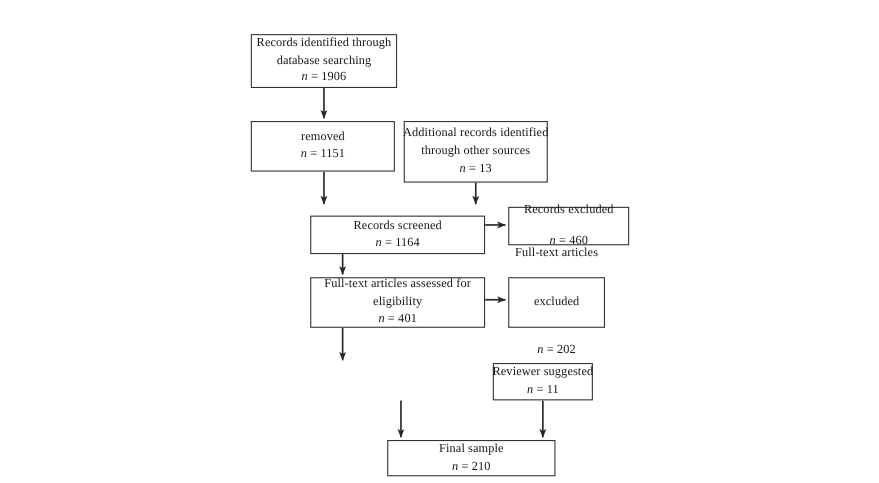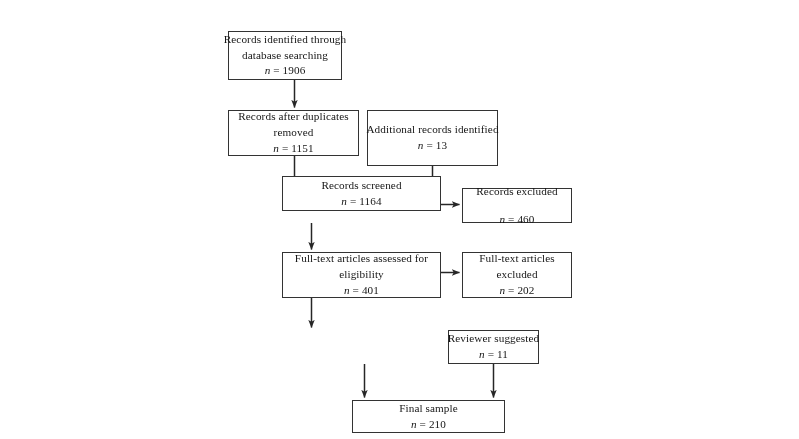--- a/index.html
+++ b/index.html
@@ -53,7 +53,7 @@
     font-style: italic;
   }
   
-  #node-identified      { left: 228px; top: 31px;  width: 114px; height: 49px; }
+  #node-identified      { left: 228px; top: 31px;  width: 133px; height: 49px; }
   #node-duplicates      { left: 228px; top: 110px; width: 131px; height: 46px; }
   #node-additional      { left: 367px; top: 110px; width: 131px; height: 56px; }
   #node-screened        { left: 282px; top: 176px; width: 159px; height: 35px; text-align: center; }

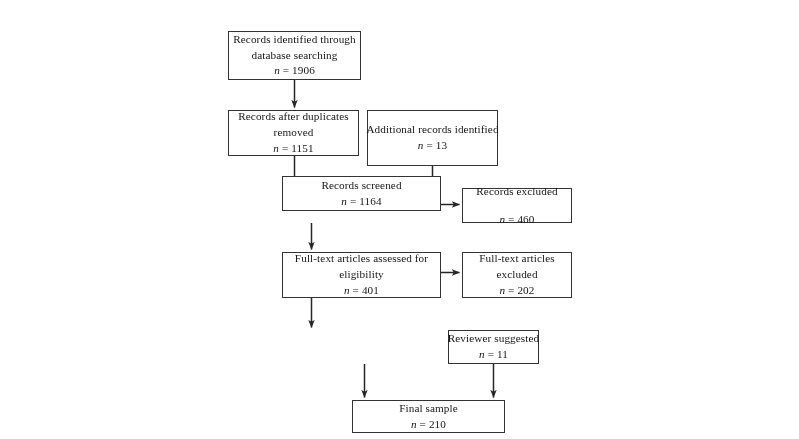--- a/index.html
+++ b/index.html
@@ -104,7 +104,6 @@
   </div>
 
   <div class="node" id="node-duplicates">
-    <span class="line">Records after duplicates</span>
     <span class="line">removed</span>
     <span class="count"><span class="nvar">n</span>&nbsp;<span>=</span>&nbsp;<span>1151</span></span>
   </div>

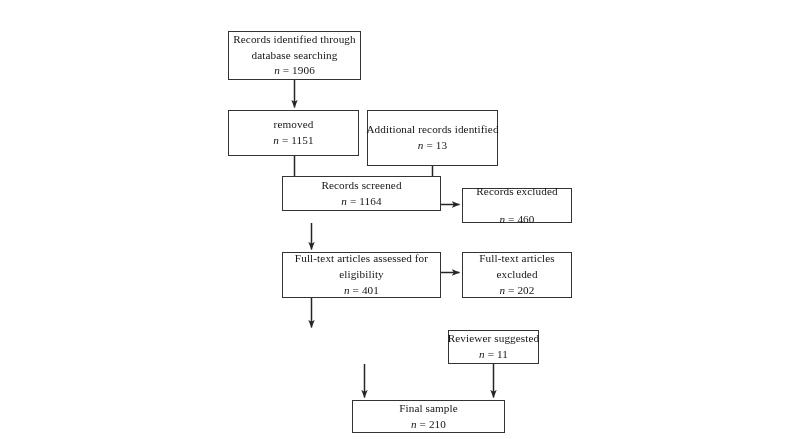--- a/index.html
+++ b/index.html
@@ -110,6 +110,7 @@
 
   <div class="node" id="node-additional">
     <span class="line">Additional records identified</span>
+    <span class="line">through other sources</span>
     <span class="count"><span class="nvar">n</span>&nbsp;<span>=</span>&nbsp;<span>13</span></span>
   </div>
 

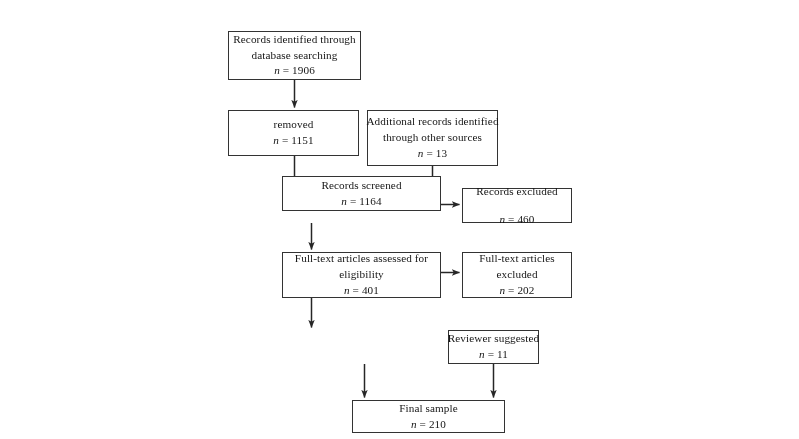--- a/index.html
+++ b/index.html
@@ -56,7 +56,7 @@
   #node-identified      { left: 228px; top: 31px;  width: 133px; height: 49px; }
   #node-duplicates      { left: 228px; top: 110px; width: 131px; height: 46px; }
   #node-additional      { left: 367px; top: 110px; width: 131px; height: 56px; }
-  #node-screened        { left: 282px; top: 176px; width: 159px; height: 35px; text-align: center; }
+  #node-screened        { left: 282px; top: 196px; width: 159px; height: 35px; text-align: center; }
   #node-rec-excluded    { left: 462px; top: 188px; width: 110px; height: 35px; gap: 12px; }
   #node-fulltext        { left: 282px; top: 252px; width: 159px; height: 46px; }
   #node-ft-excluded     { left: 462px; top: 252px; width: 110px; height: 46px; }

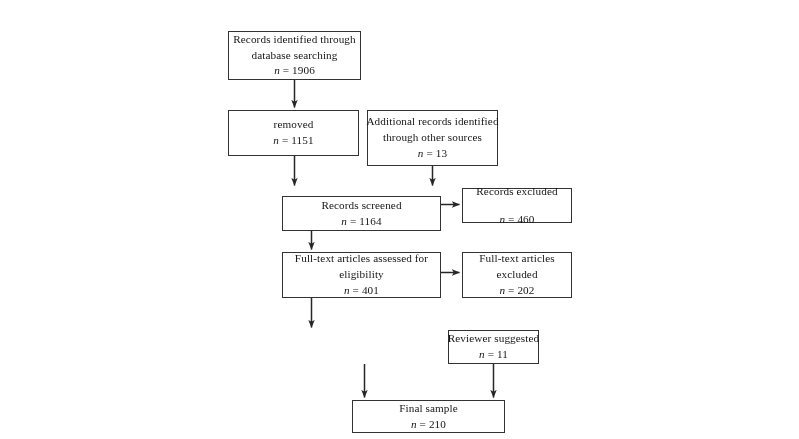--- a/index.html
+++ b/index.html
@@ -59,7 +59,7 @@
   #node-screened        { left: 282px; top: 196px; width: 159px; height: 35px; text-align: center; }
   #node-rec-excluded    { left: 462px; top: 188px; width: 110px; height: 35px; gap: 12px; }
   #node-fulltext        { left: 282px; top: 252px; width: 159px; height: 46px; }
-  #node-ft-excluded     { left: 462px; top: 252px; width: 110px; height: 46px; }
+  #node-ft-excluded     { left: 462px; top: 252px; width: 88px; height: 46px; gap: 28px; }
   #node-studies         { left: 288px; top: 330px; width: 153px; height: 34px; }
   #node-reviewer        { left: 448px; top: 330px; width: 91px;  height: 34px; text-align: center; }
   #node-final           { left: 352px; top: 400px; width: 153px; height: 33px; justify-content: center; }

